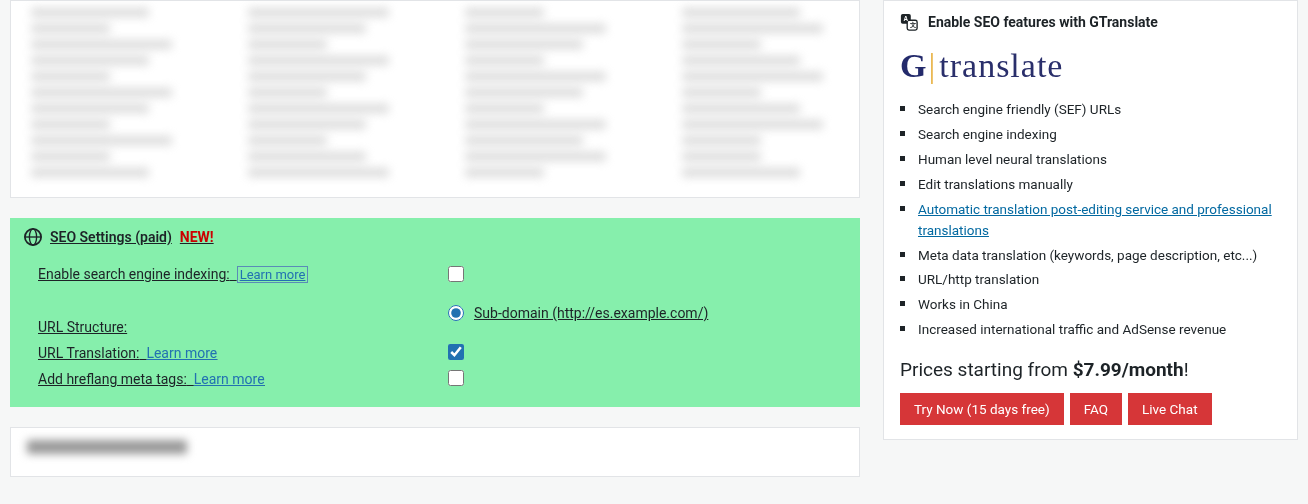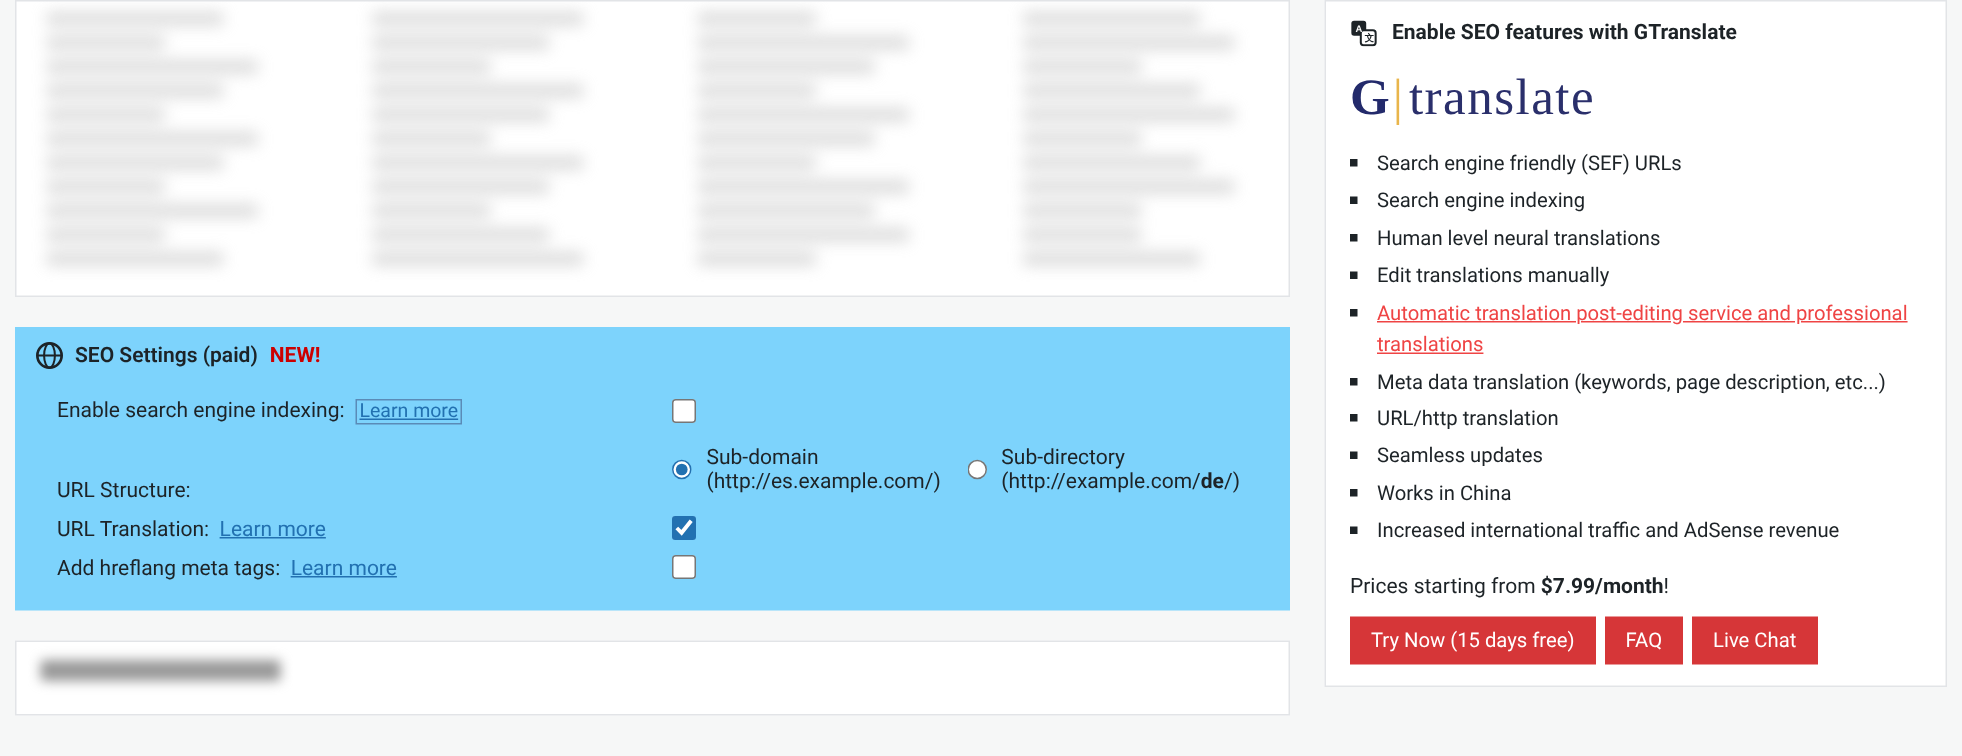--- a/index.html
+++ b/index.html
@@ -154,7 +154,7 @@
     width: 5px; height: 5px;
     background: #1d2327;
   }
-  ul.features li a { color: #ef4444; text-decoration: underline; }
+  ul.features li a { color: #0369a1; text-decoration: underline; }
   .price-line {
     padding: 14px 16px 12px 16px;
     font-size: 14px;

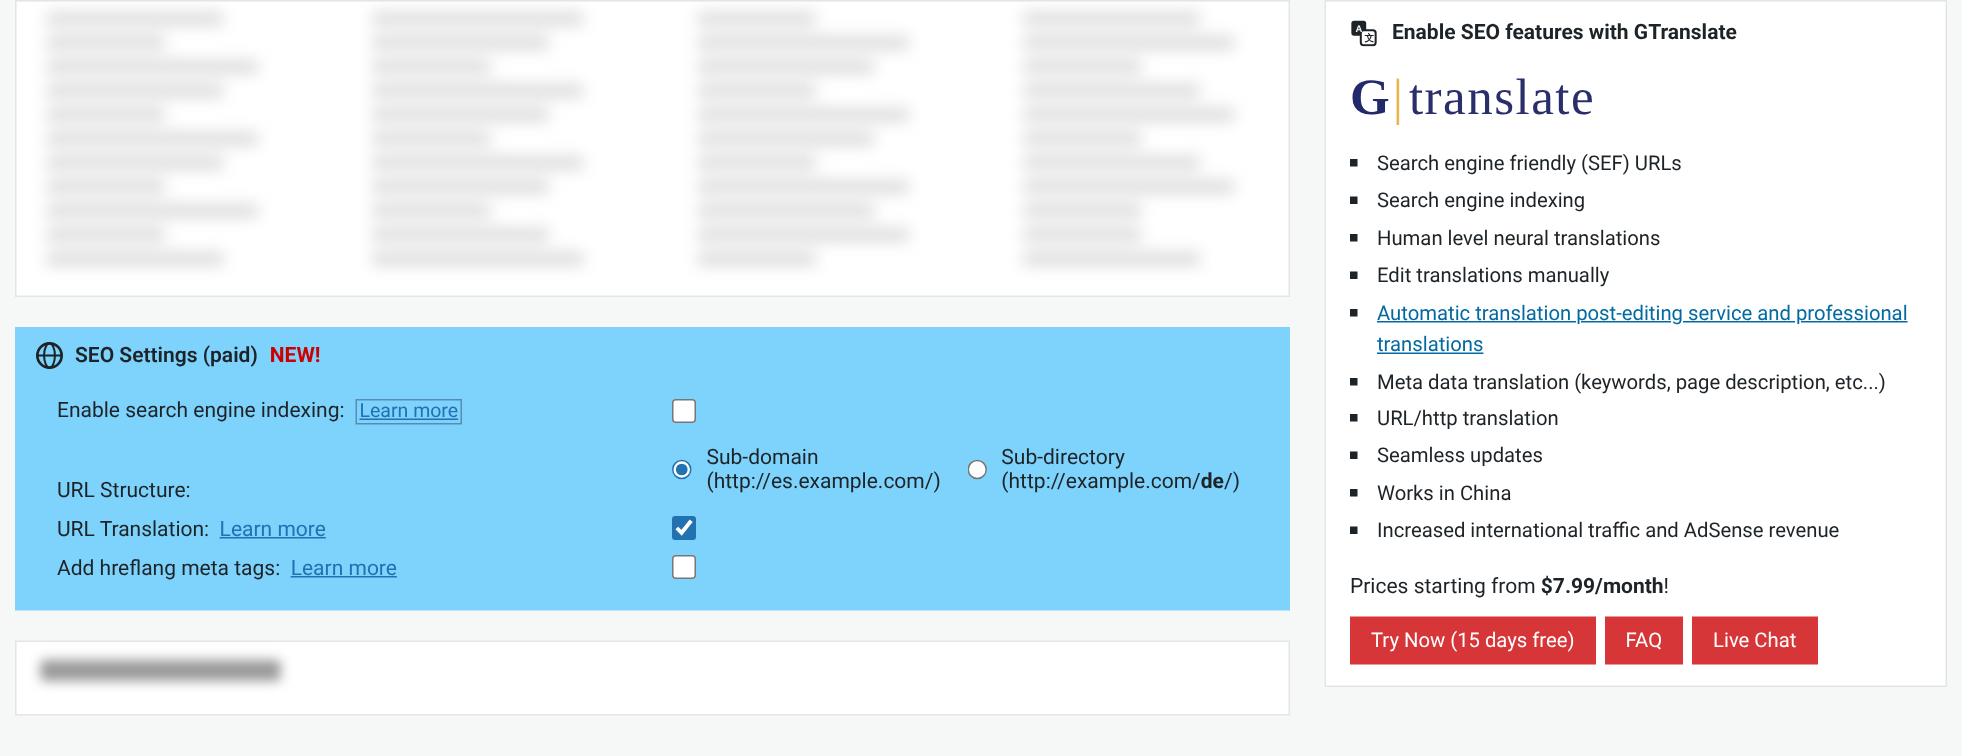--- a/index.html
+++ b/index.html
@@ -47,9 +47,10 @@
   .blur-line.l { width: 90%; }
 
   .seo-panel {
-    background: #7dd3fc;
+    background: #86efac;
     margin: 0 10px 20px 10px;
     padding: 10px 14px 20px 14px;
+    text-decoration: underline;
   }
   .seo-header {
     display: flex;

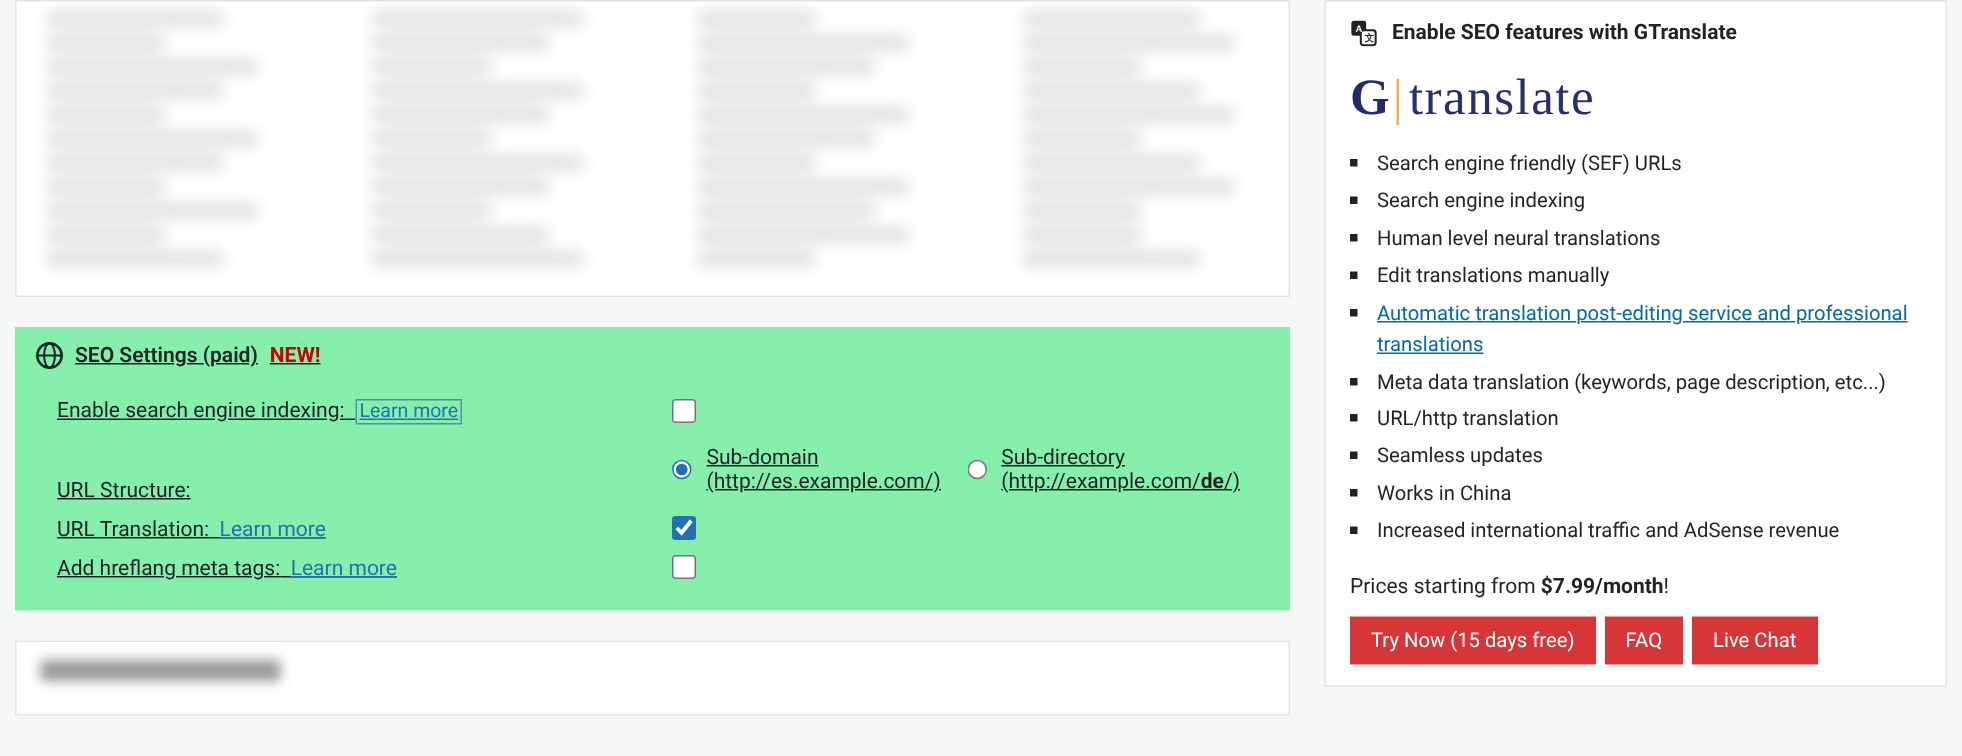--- a/index.html
+++ b/index.html
@@ -267,12 +267,6 @@
           <input type="radio" name="urlstruct" checked="" style="">
           <span>Sub-domain (http://es.example.com/)</span>
         </label>
-        <label class="radio-row">
-          <input type="radio" name="urlstruct" style="">
-          <span>
-            <span>Sub-directory (http://example.com/</span><b>de</b><span>/)</span>
-          </span>
-        </label>
       </div>
 
       <div class="seo-label">

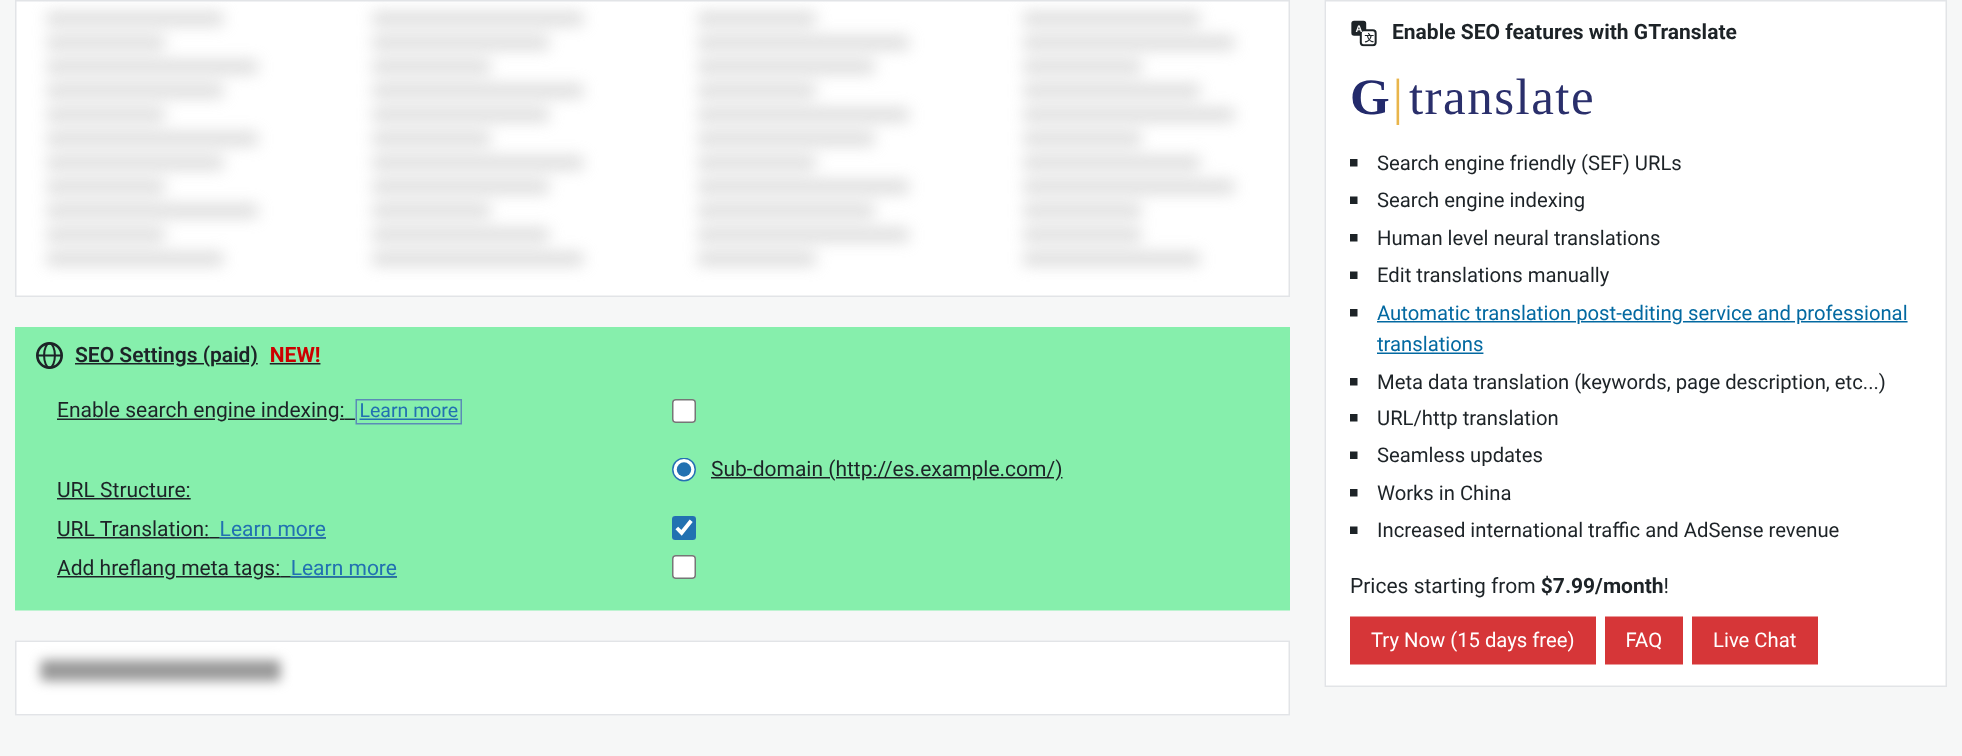--- a/index.html
+++ b/index.html
@@ -321,7 +321,6 @@
       <li><a href="#">Automatic translation post-editing service and professional translations</a></li>
       <li>Meta data translation (keywords, page description, etc...)</li>
       <li>URL/http translation</li>
-      <li>Seamless updates</li>
       <li>Works in China</li>
       <li>Increased international traffic and AdSense revenue</li>
     </ul>

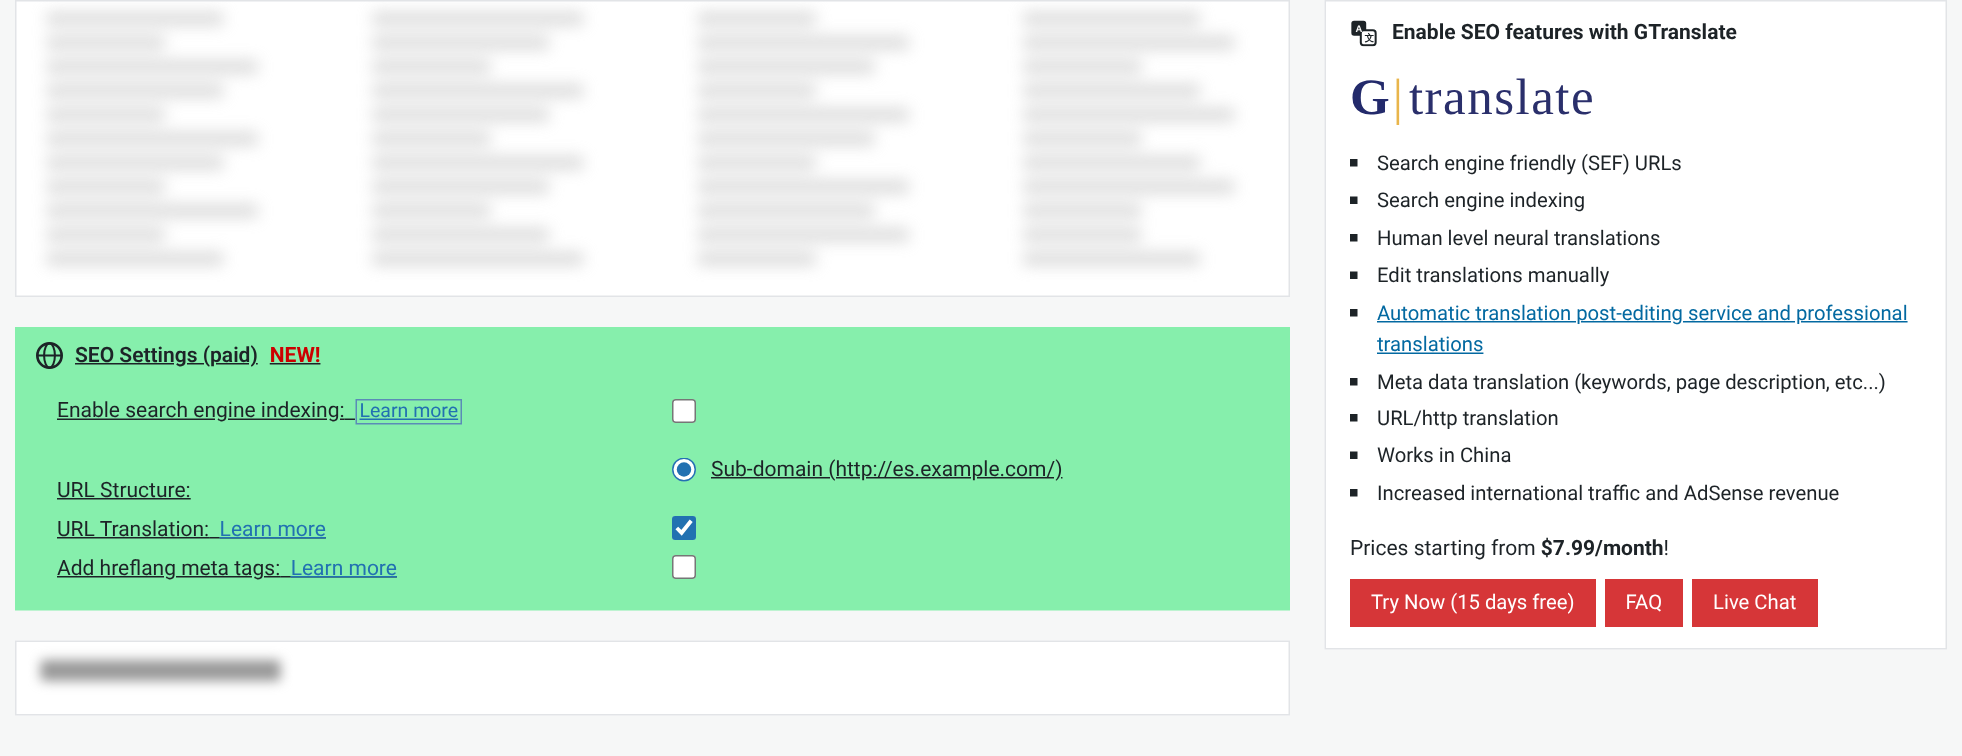--- a/index.html
+++ b/index.html
@@ -158,7 +158,7 @@
   ul.features li a { color: #0369a1; text-decoration: underline; }
   .price-line {
     padding: 14px 16px 12px 16px;
-    font-size: 14px;
+    font-size: 19px;
   }
   .price-line b { font-weight: 700; }
   .btn-row {

